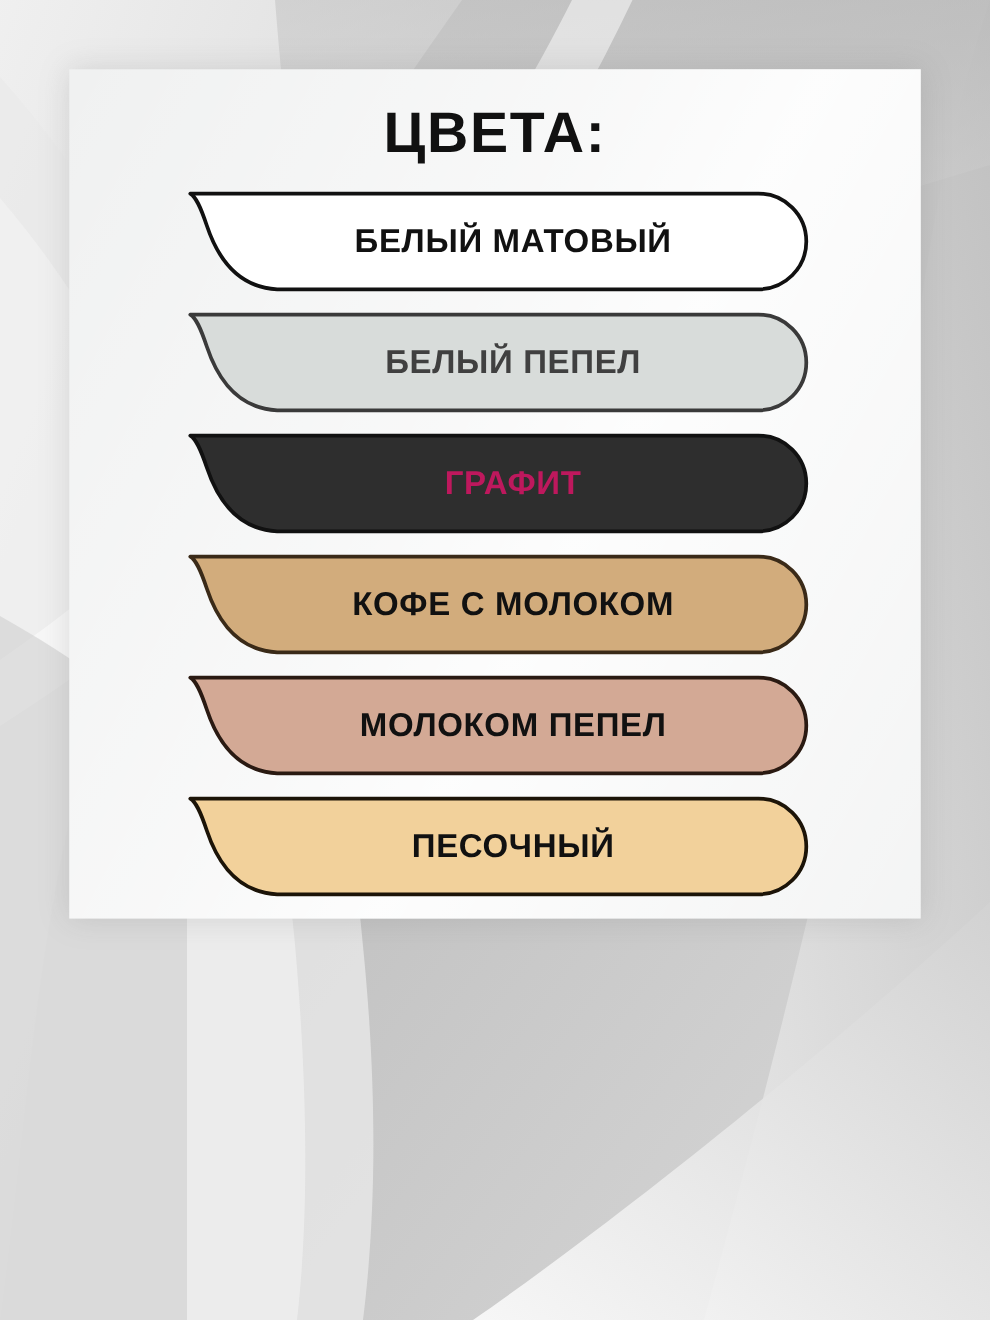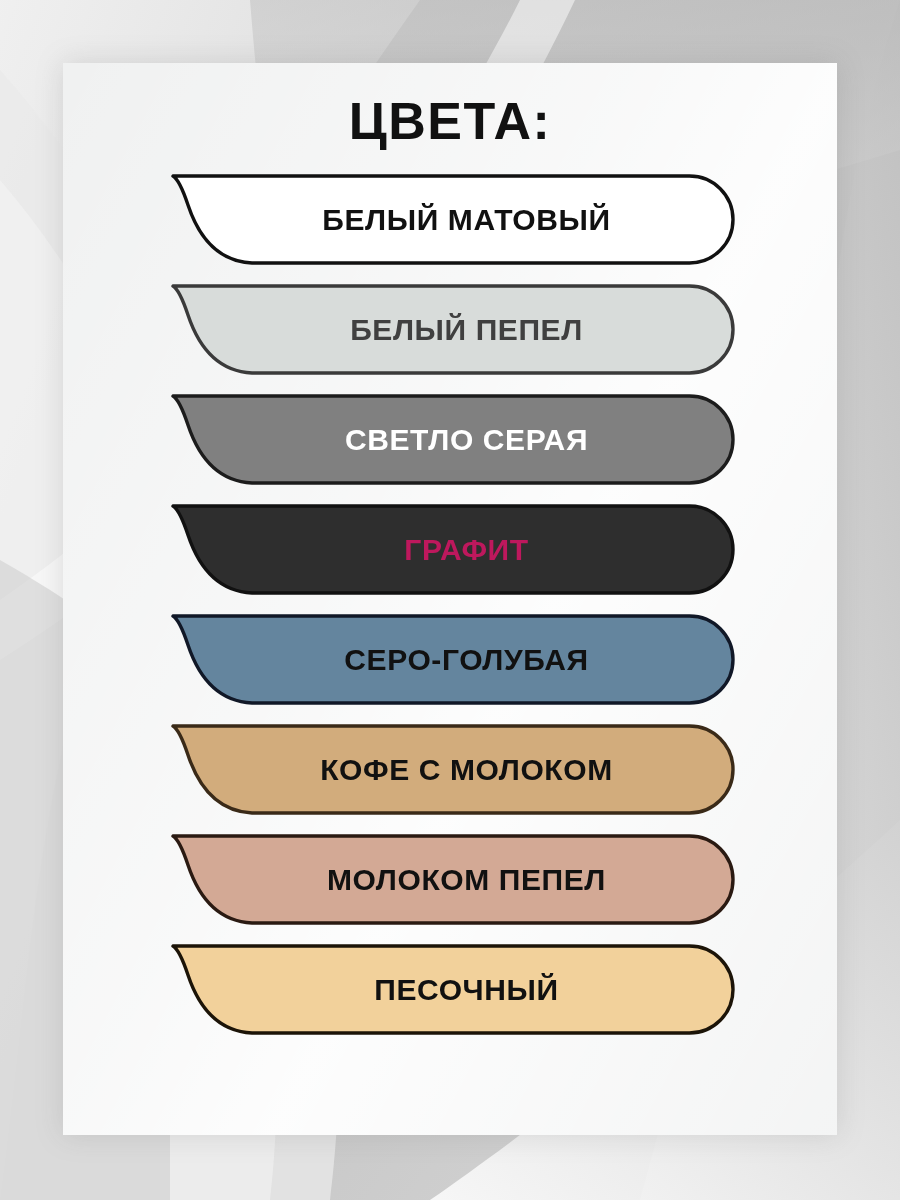--- a/index.html
+++ b/index.html
@@ -34,7 +34,7 @@
     left: 63px;
     top: 63px;
     width: 774px;
-    height: 1072px;
+    height: 772px;
     background: #f0f1f1;
     box-shadow: 0 0 26px rgba(120,120,120,0.22);
   }

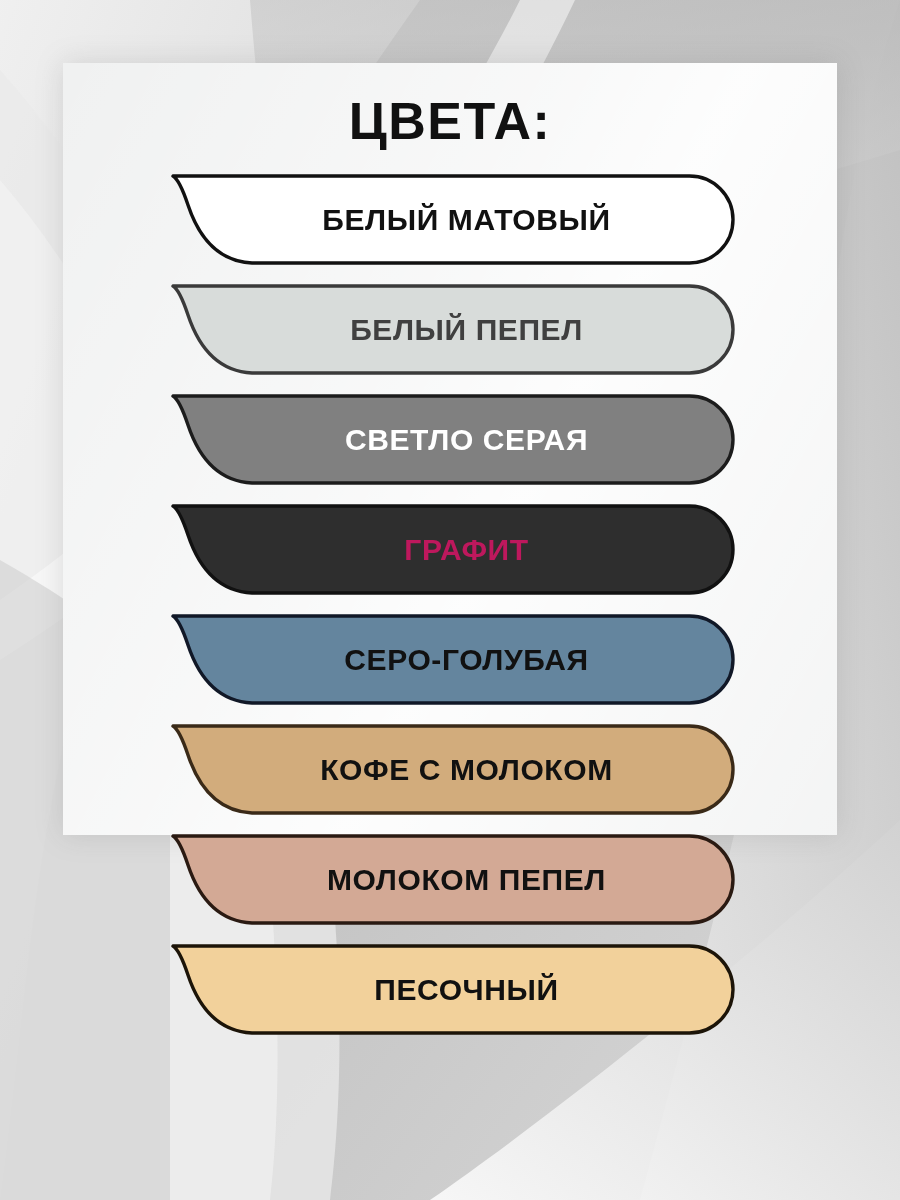--- a/index.html
+++ b/index.html
@@ -172,12 +172,6 @@
         </div>
         <div class="swatch">
           <svg viewBox="0 0 567 95">
-            <path d="M 3,4 L 519.5,4 A 43.5,43.5 0 0 1 519.5,91 L 82,91 C 42,89 26,57 18,33 C 12,15 8,7 3,4 Z" fill="#808080" stroke="#1c1c1c" stroke-width="3.4" stroke-linejoin="round"></path>
-          </svg>
-          <div class="swatch-label" style="color: rgb(255, 255, 255);">СВЕТЛО СЕРАЯ</div>
-        </div>
-        <div class="swatch">
-          <svg viewBox="0 0 567 95">
             <path d="M 3,4 L 519.5,4 A 43.5,43.5 0 0 1 519.5,91 L 82,91 C 42,89 26,57 18,33 C 12,15 8,7 3,4 Z" fill="#2e2e2e" stroke="#111111" stroke-width="3.4" stroke-linejoin="round"></path>
           </svg>
           <div class="swatch-label" style="color: #be185d;">ГРАФИТ</div>

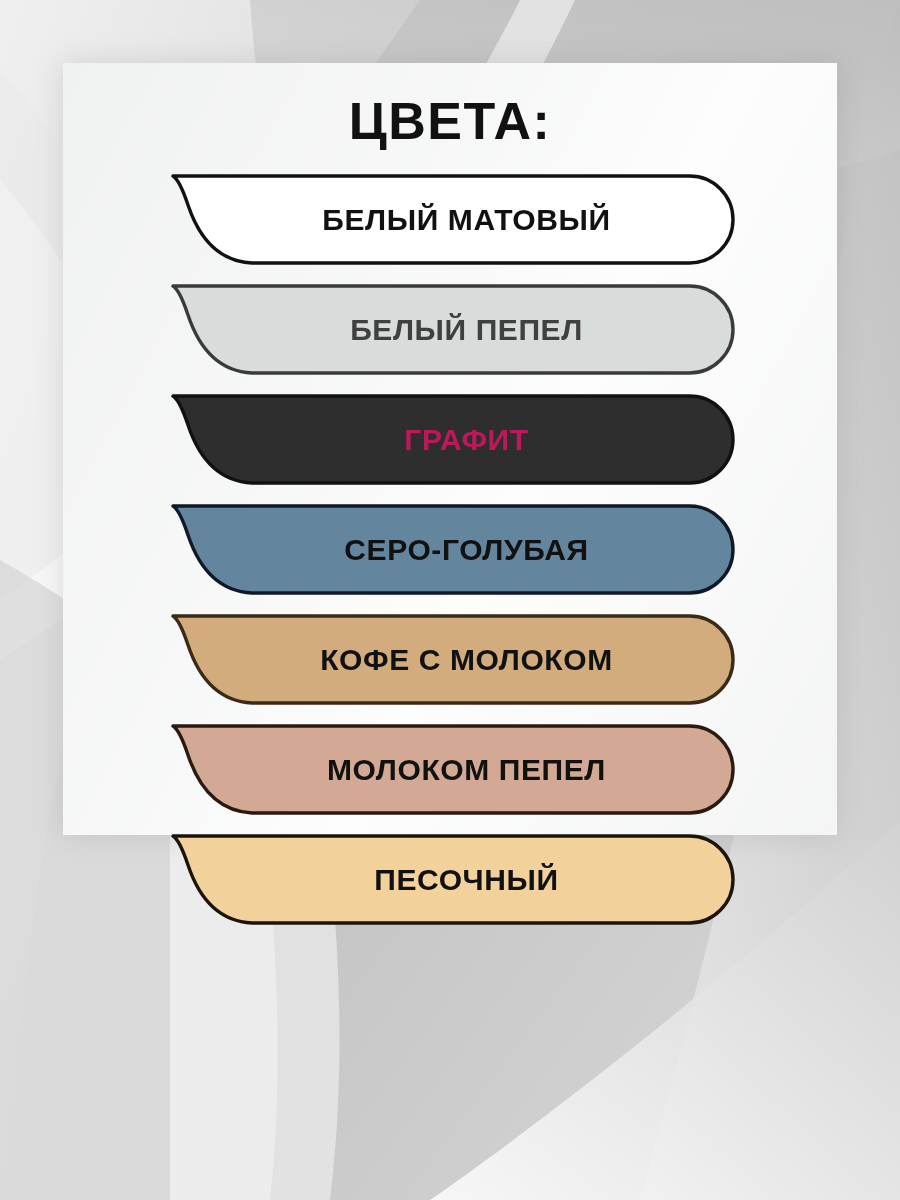--- a/index.html
+++ b/index.html
@@ -178,12 +178,6 @@
         </div>
         <div class="swatch">
           <svg viewBox="0 0 567 95">
-            <path d="M 3,4 L 519.5,4 A 43.5,43.5 0 0 1 519.5,91 L 82,91 C 42,89 26,57 18,33 C 12,15 8,7 3,4 Z" fill="#64859e" stroke="#111827" stroke-width="3.4" stroke-linejoin="round"></path>
-          </svg>
-          <div class="swatch-label" style="color: rgb(17, 17, 17);">СЕРО-ГОЛУБАЯ</div>
-        </div>
-        <div class="swatch">
-          <svg viewBox="0 0 567 95">
             <path d="M 3,4 L 519.5,4 A 43.5,43.5 0 0 1 519.5,91 L 82,91 C 42,89 26,57 18,33 C 12,15 8,7 3,4 Z" fill="#d2ac7c" stroke="#3a2a18" stroke-width="3.4" stroke-linejoin="round"></path>
           </svg>
           <div class="swatch-label" style="color: rgb(17, 17, 17);">КОФЕ С МОЛОКОМ</div>

